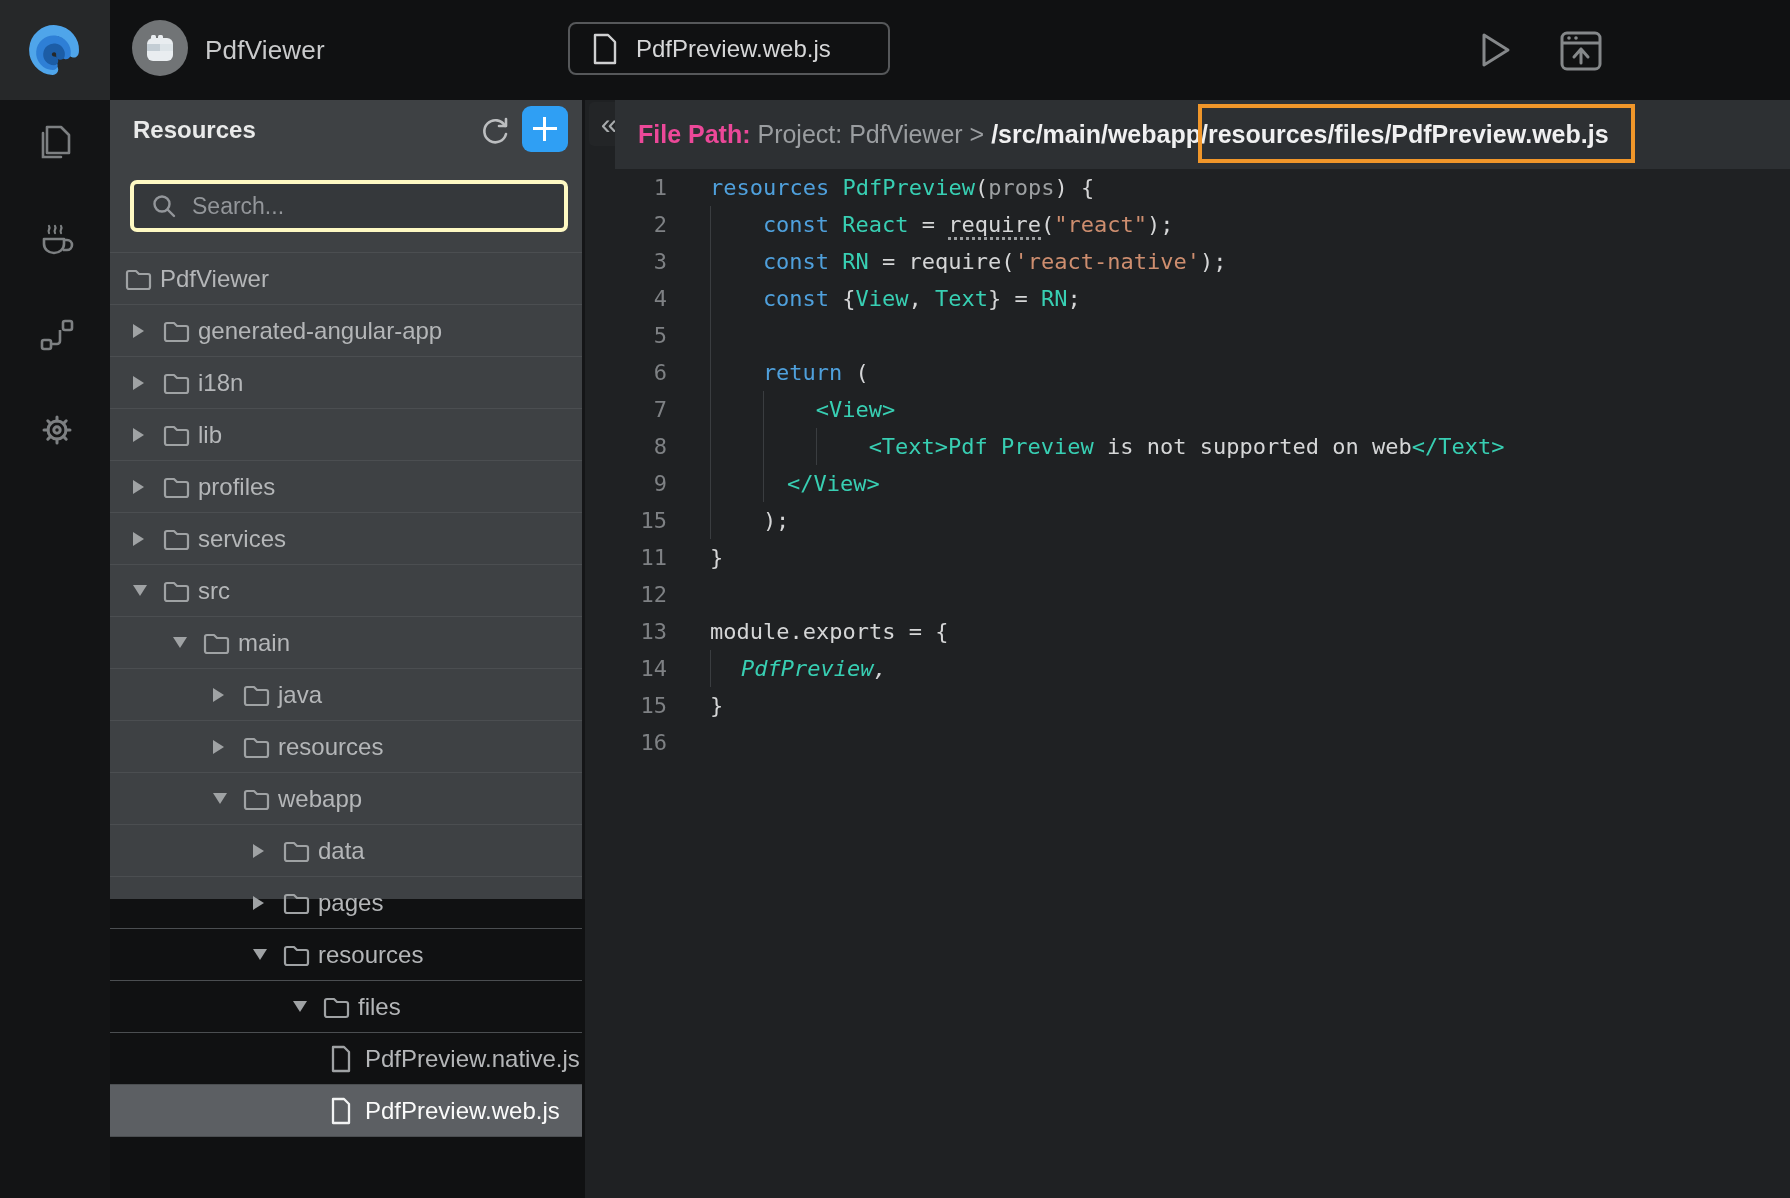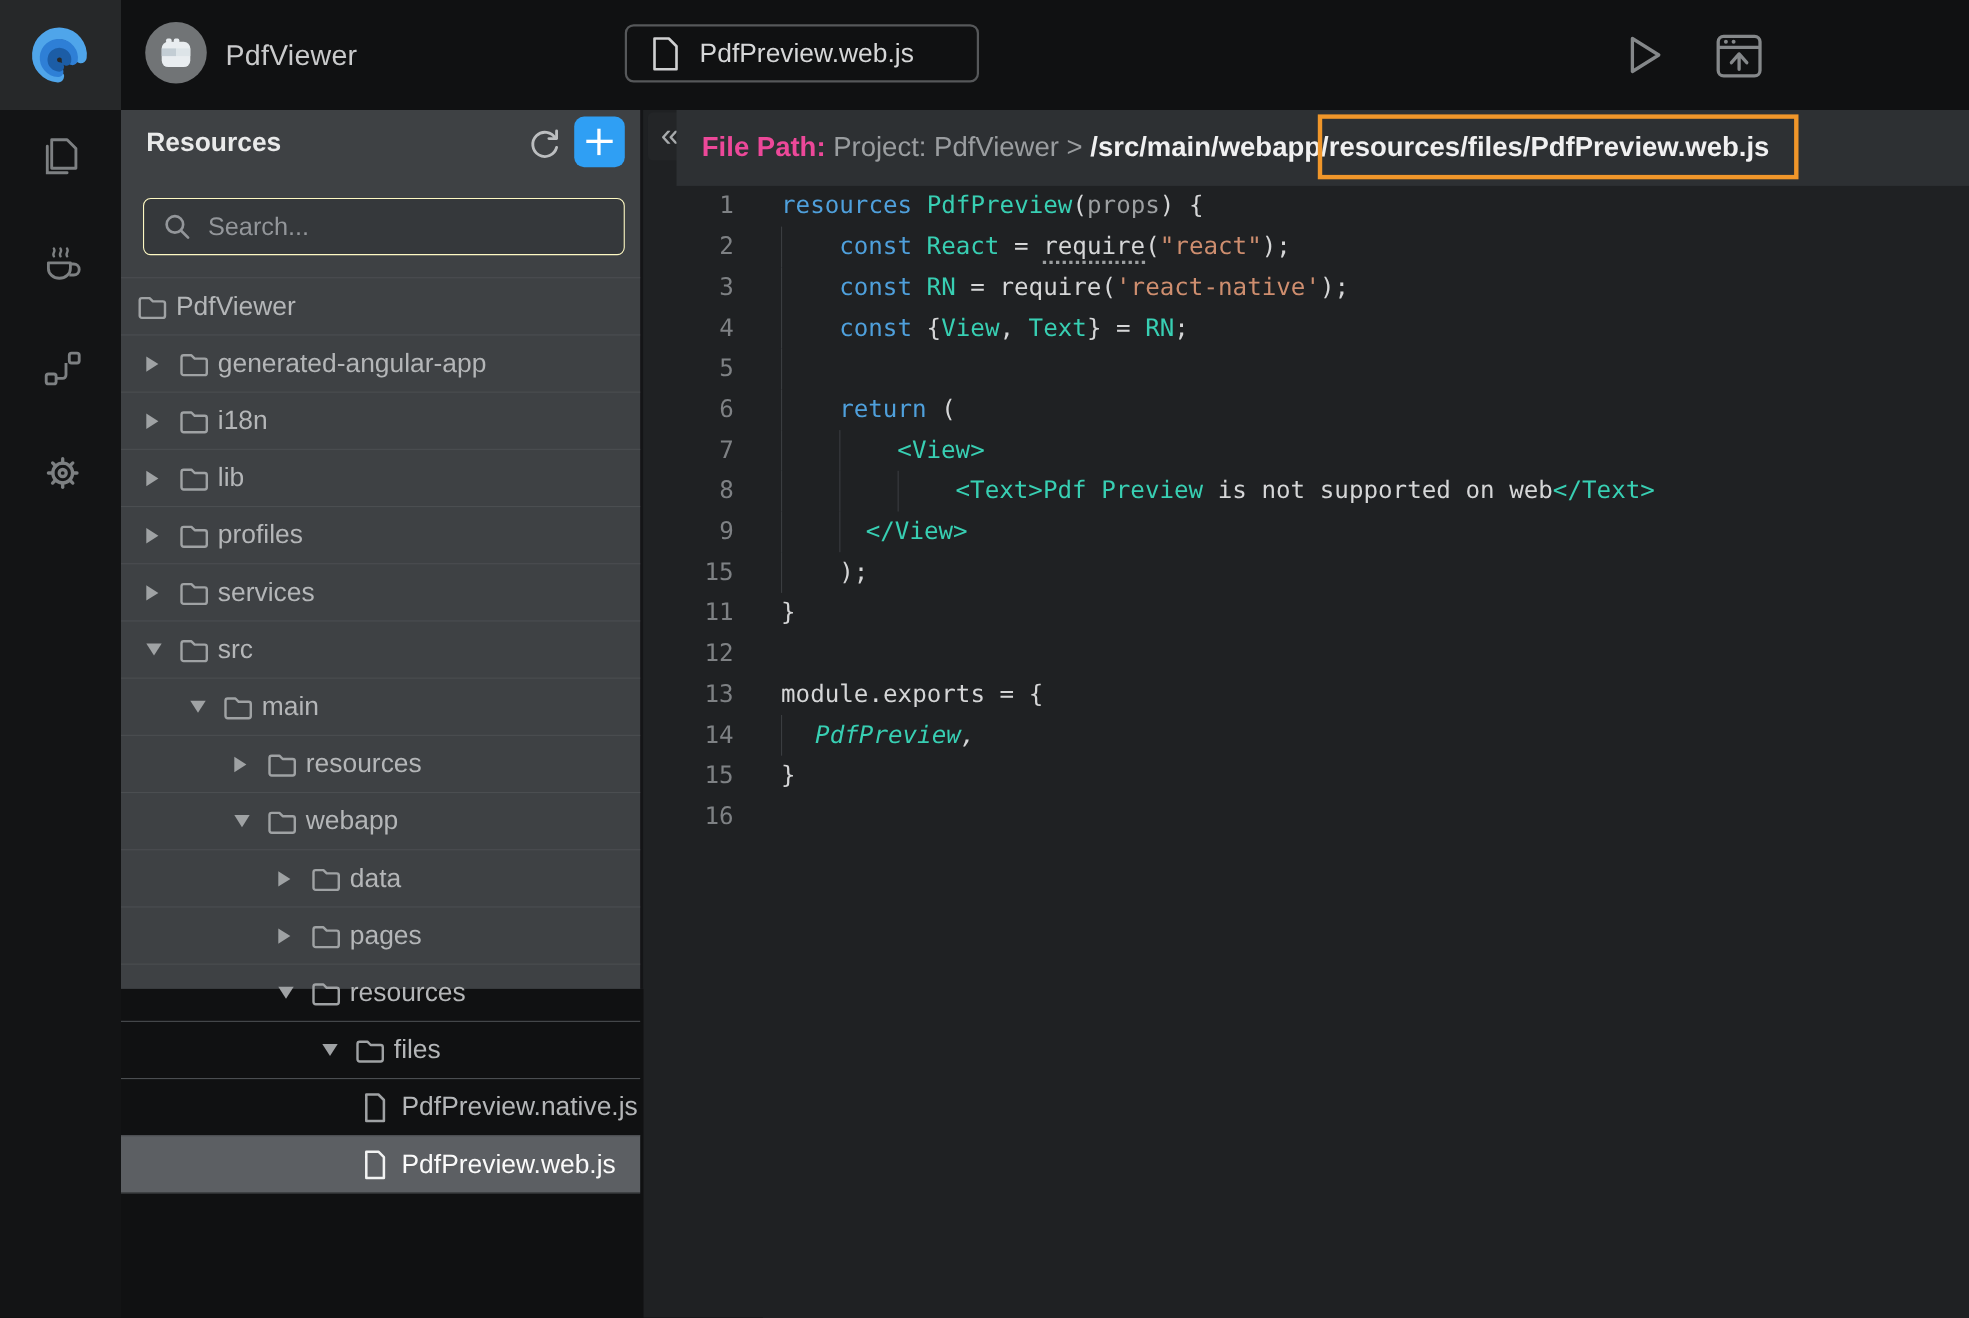--- a/index.html
+++ b/index.html
@@ -38,7 +38,7 @@
   #add-btn:before { left:11px; top:21px; width:24px; height:3px; }
   #add-btn:after  { left:21px; top:11px; width:3px;  height:24px; }
   #search-box { position:absolute; left:20px; top:80px; width:438px; height:52px; background:#35383b;
-                border:1px solid #fef9c3; border-radius:7px; display:flex; align-items:center; }
+                border:4px solid #fef9c3; border-radius:7px; display:flex; align-items:center; }
   #search-input { background:transparent; border:none; outline:none; color:#cfd1d3; font-size:23px;
                   margin-left:14px; width:360px; font-family:"Liberation Sans", sans-serif; }
   #search-input::placeholder { color:#93969a; }

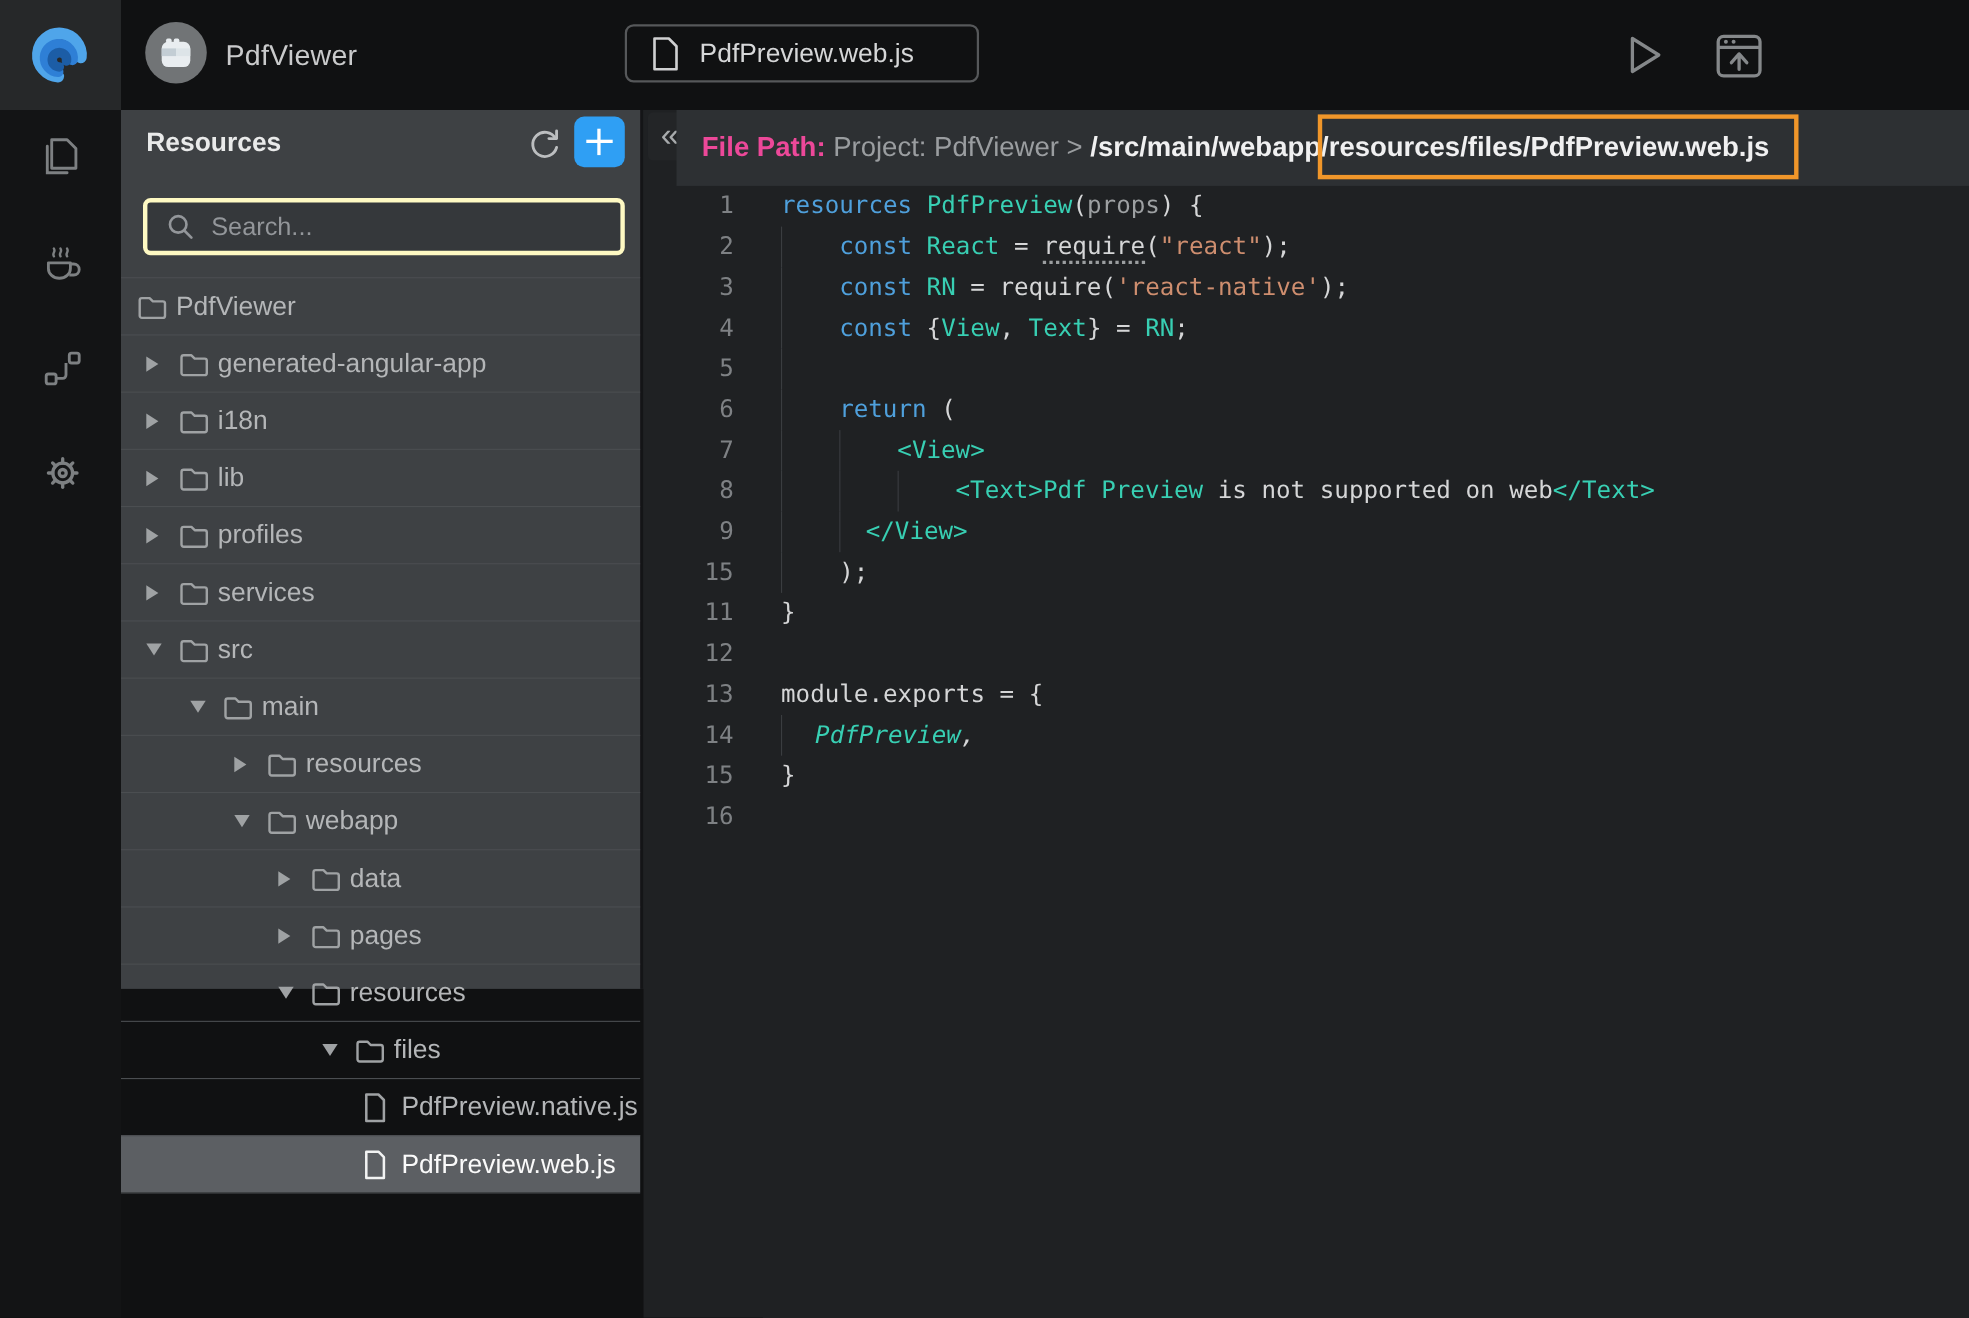--- a/index.html
+++ b/index.html
@@ -250,6 +250,13 @@
             <path d="M2 6 a2 2 0 0 1 2-2 h7 l3 3 h9 a2 2 0 0 1 2 2 v11 a2 2 0 0 1 -2 2 h-19 a2 2 0 0 1 -2-2 z" fill="none" stroke="#9fa2a4" stroke-width="2.2" stroke-linejoin="round"></path>
           </svg>
           <span class="lbl" style="left: 128px;">main</span>
+        </div>
+        <div class="trow">
+          <span class="caret right" style="left: 103px;"></span>
+          <svg class="tico" width="27" height="24" viewBox="0 0 27 24" style="left: 133px; position: absolute;">
+            <path d="M2 6 a2 2 0 0 1 2-2 h7 l3 3 h9 a2 2 0 0 1 2 2 v11 a2 2 0 0 1 -2 2 h-19 a2 2 0 0 1 -2-2 z" fill="none" stroke="#9fa2a4" stroke-width="2.2" stroke-linejoin="round"></path>
+          </svg>
+          <span class="lbl" style="left: 168px;">java</span>
         </div>
         <div class="trow">
           <span class="caret right" style="left: 103px;"></span>

